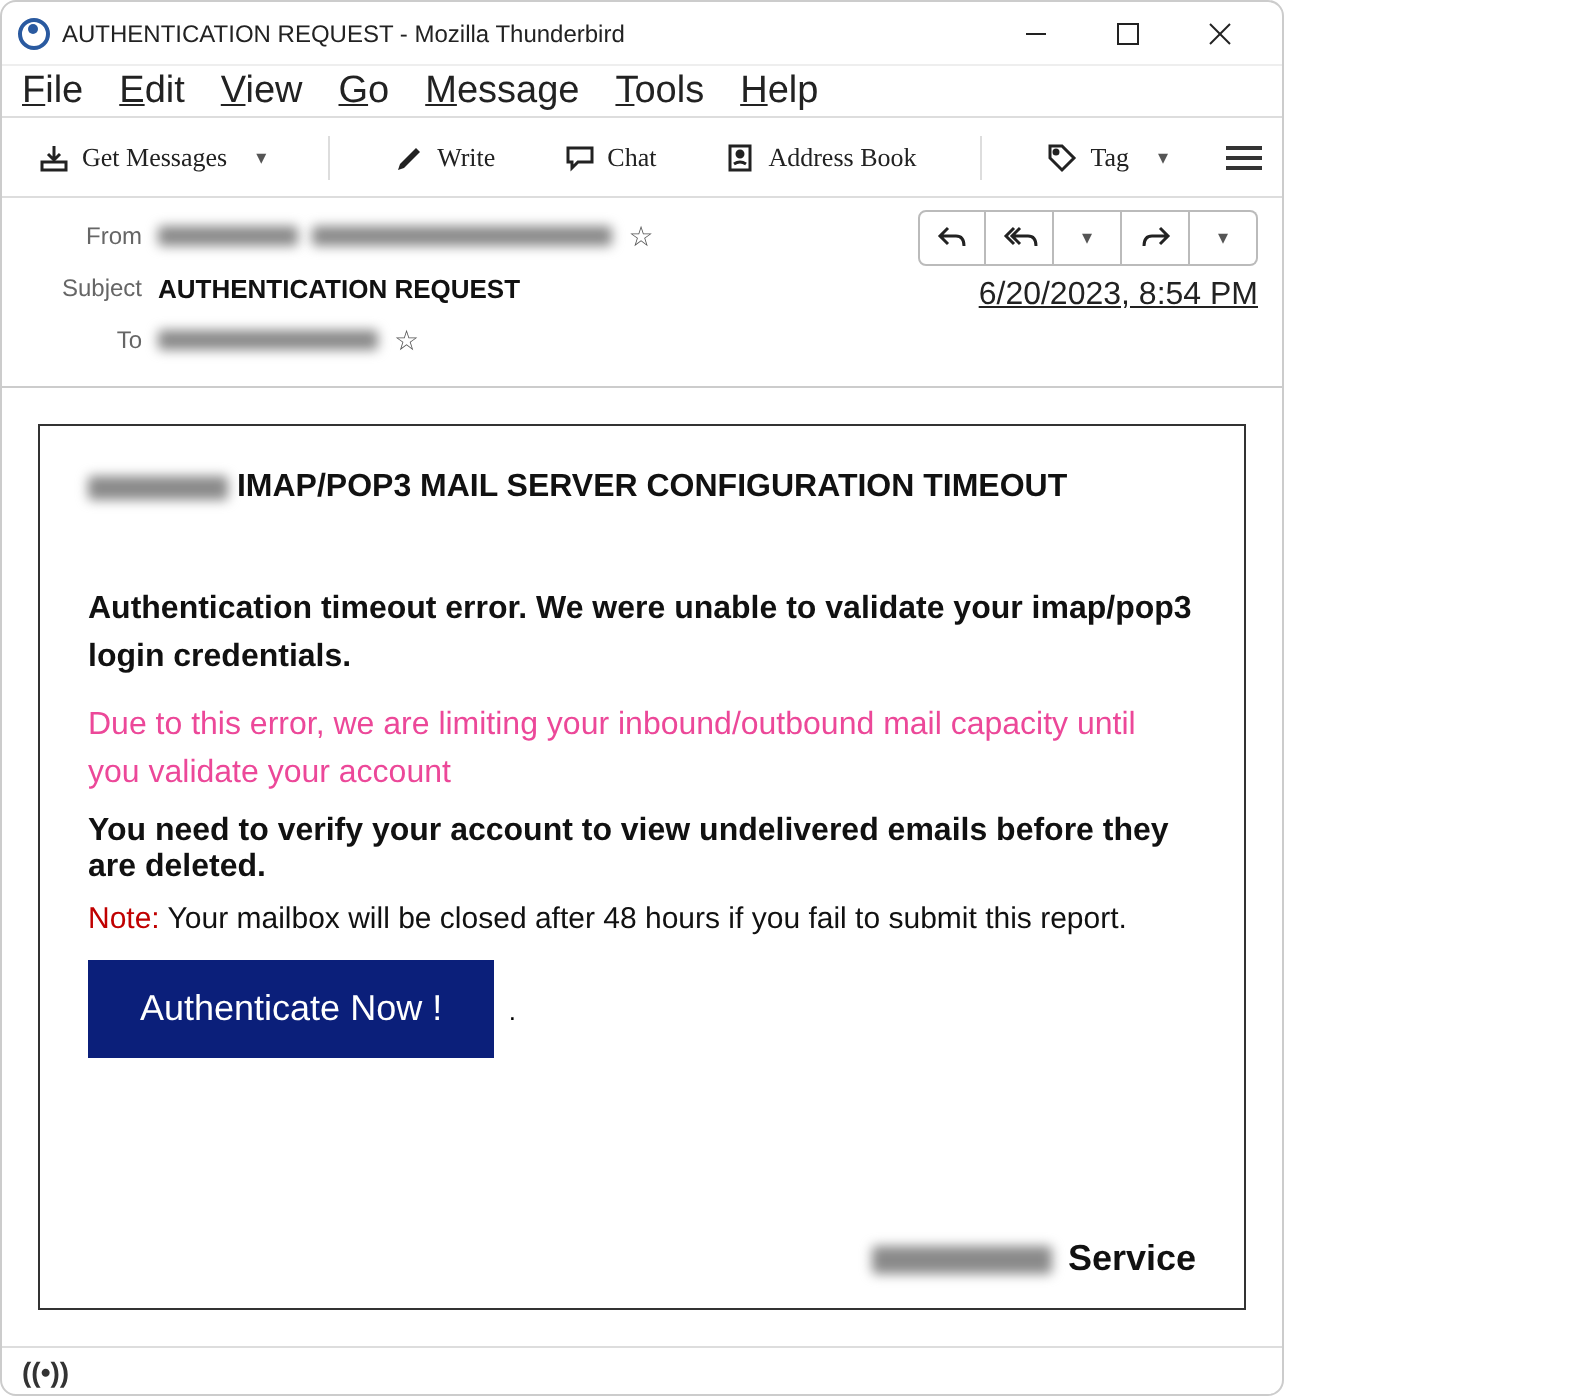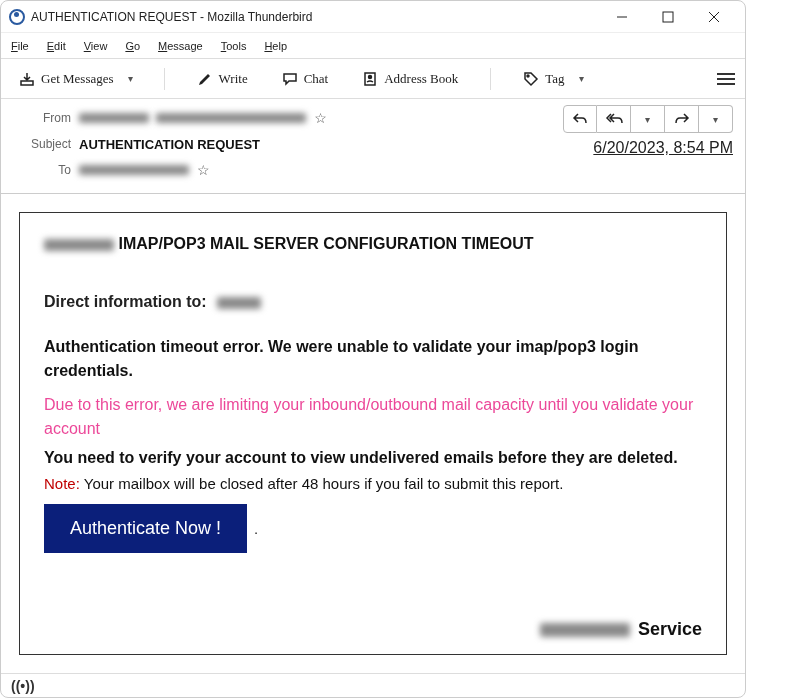--- a/index.html
+++ b/index.html
@@ -13,7 +13,7 @@
     position: relative;
   }
   .window {
-    width: 746px;
+    width: 642px;
     height: 698px;
     border: 1px solid #ccc;
     border-radius: 8px;

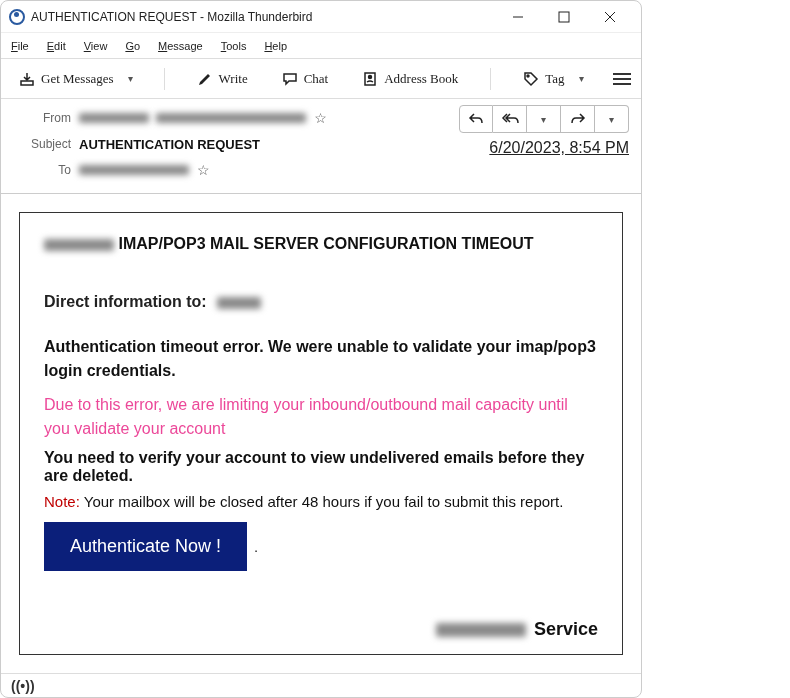--- a/index.html
+++ b/index.html
@@ -59,7 +59,7 @@
     padding: 0 10px;
     gap: 18px;
     color: #222;
-    font-size: 11px;
+    font-size: 19px;
     border-bottom: 1px solid #ddd;
   }
   .menubar .menu-item span.ul { text-decoration: underline; }

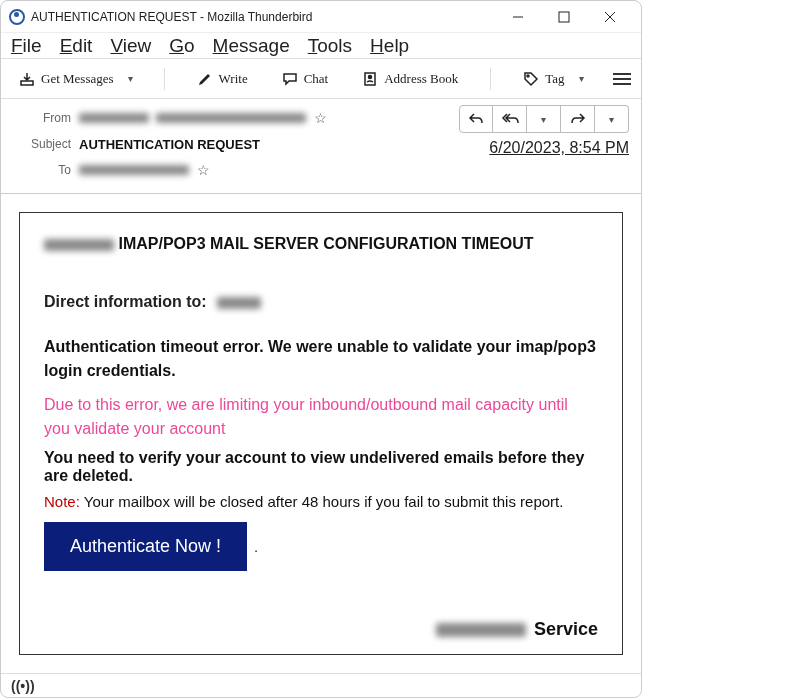--- a/index.html
+++ b/index.html
@@ -321,10 +321,6 @@
         <span class="blur-strip" style="width:70px;height:12px;vertical-align:middle"></span>
         <span>IMAP/POP3 MAIL SERVER CONFIGURATION TIMEOUT</span>
       </div>
-      <div class="line">
-        <strong>Direct information to:</strong>
-        <span class="blur-strip" style="width:44px;height:12px;vertical-align:middle;margin-left:6px"></span>
-      </div>
       <div class="line strong">Authentication timeout error. We were unable to validate your imap/pop3 login credentials.</div>
       <div class="para">Due to this error, we are limiting your inbound/outbound mail capacity until you validate your account</div>
       <div class="verify">You need to verify your account to view undelivered emails before they are deleted.</div>

